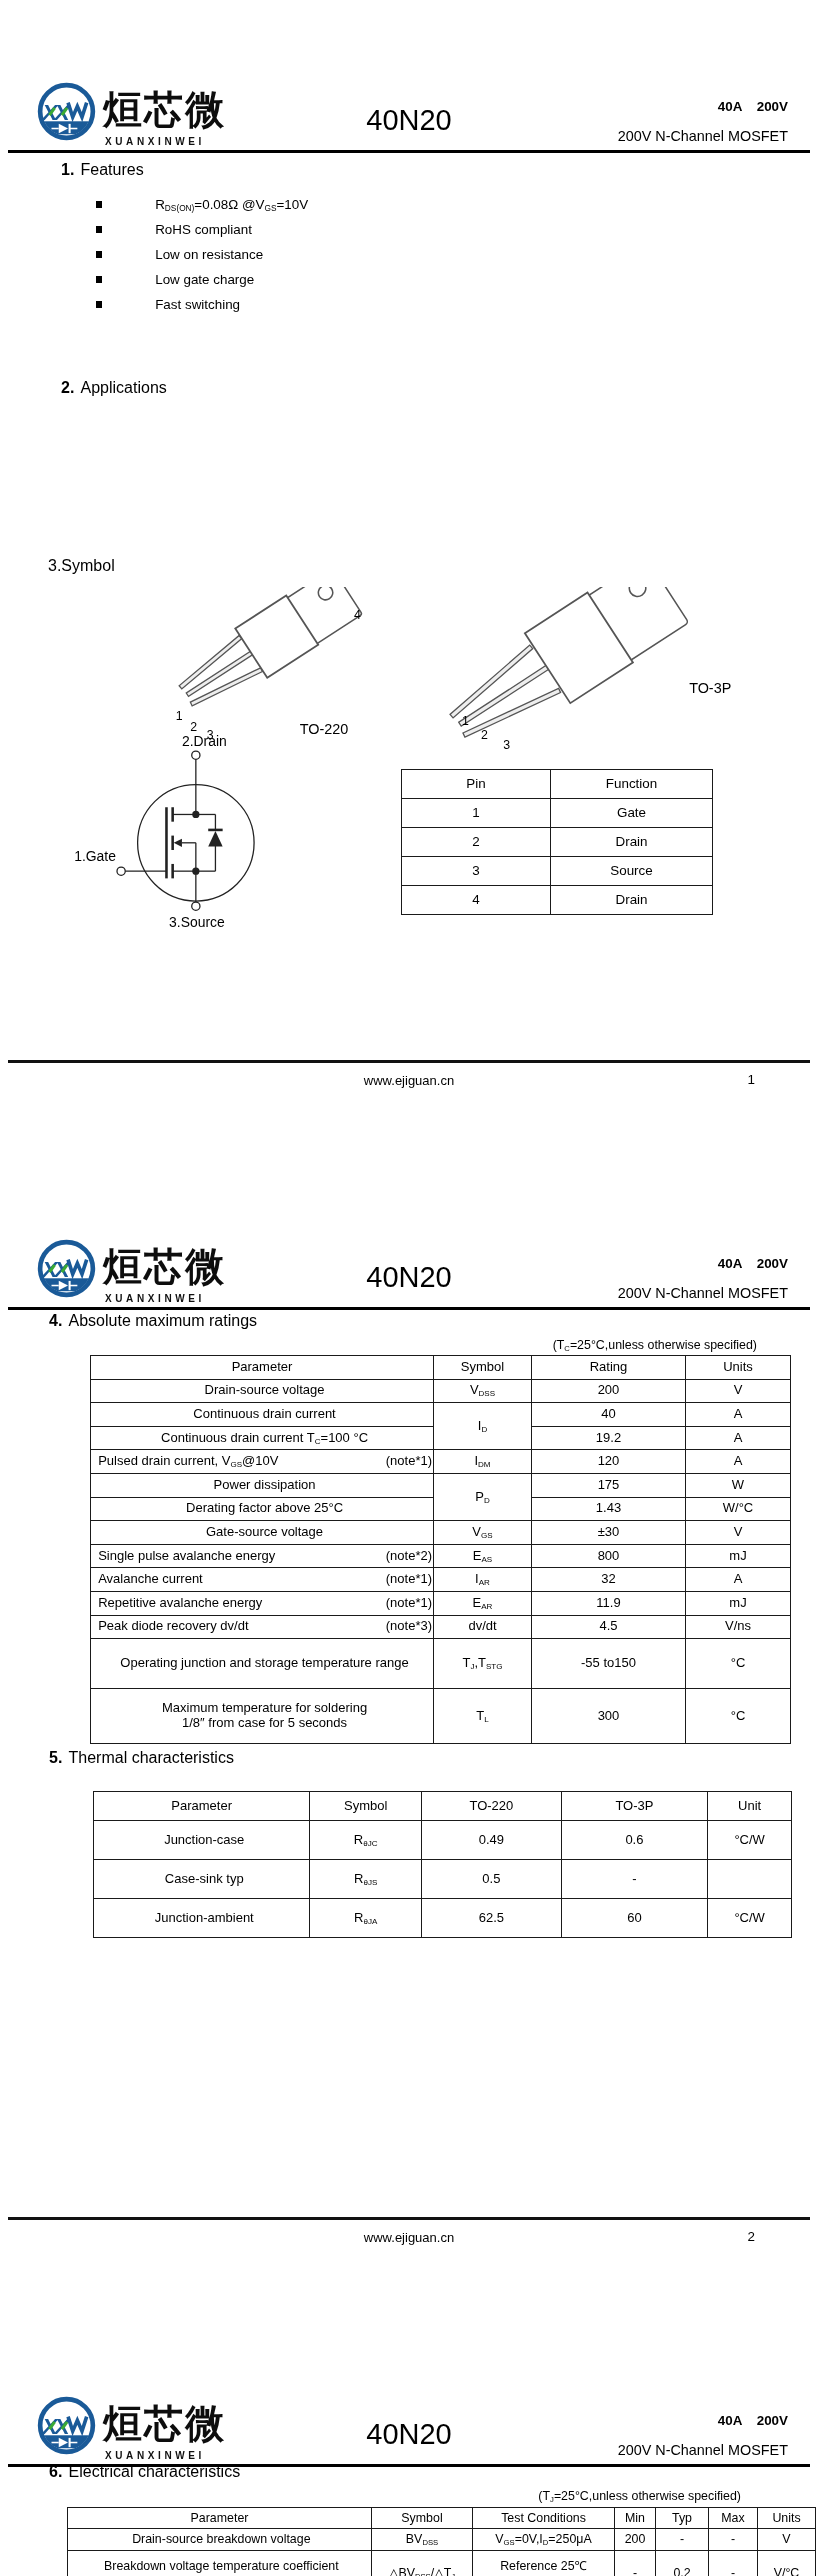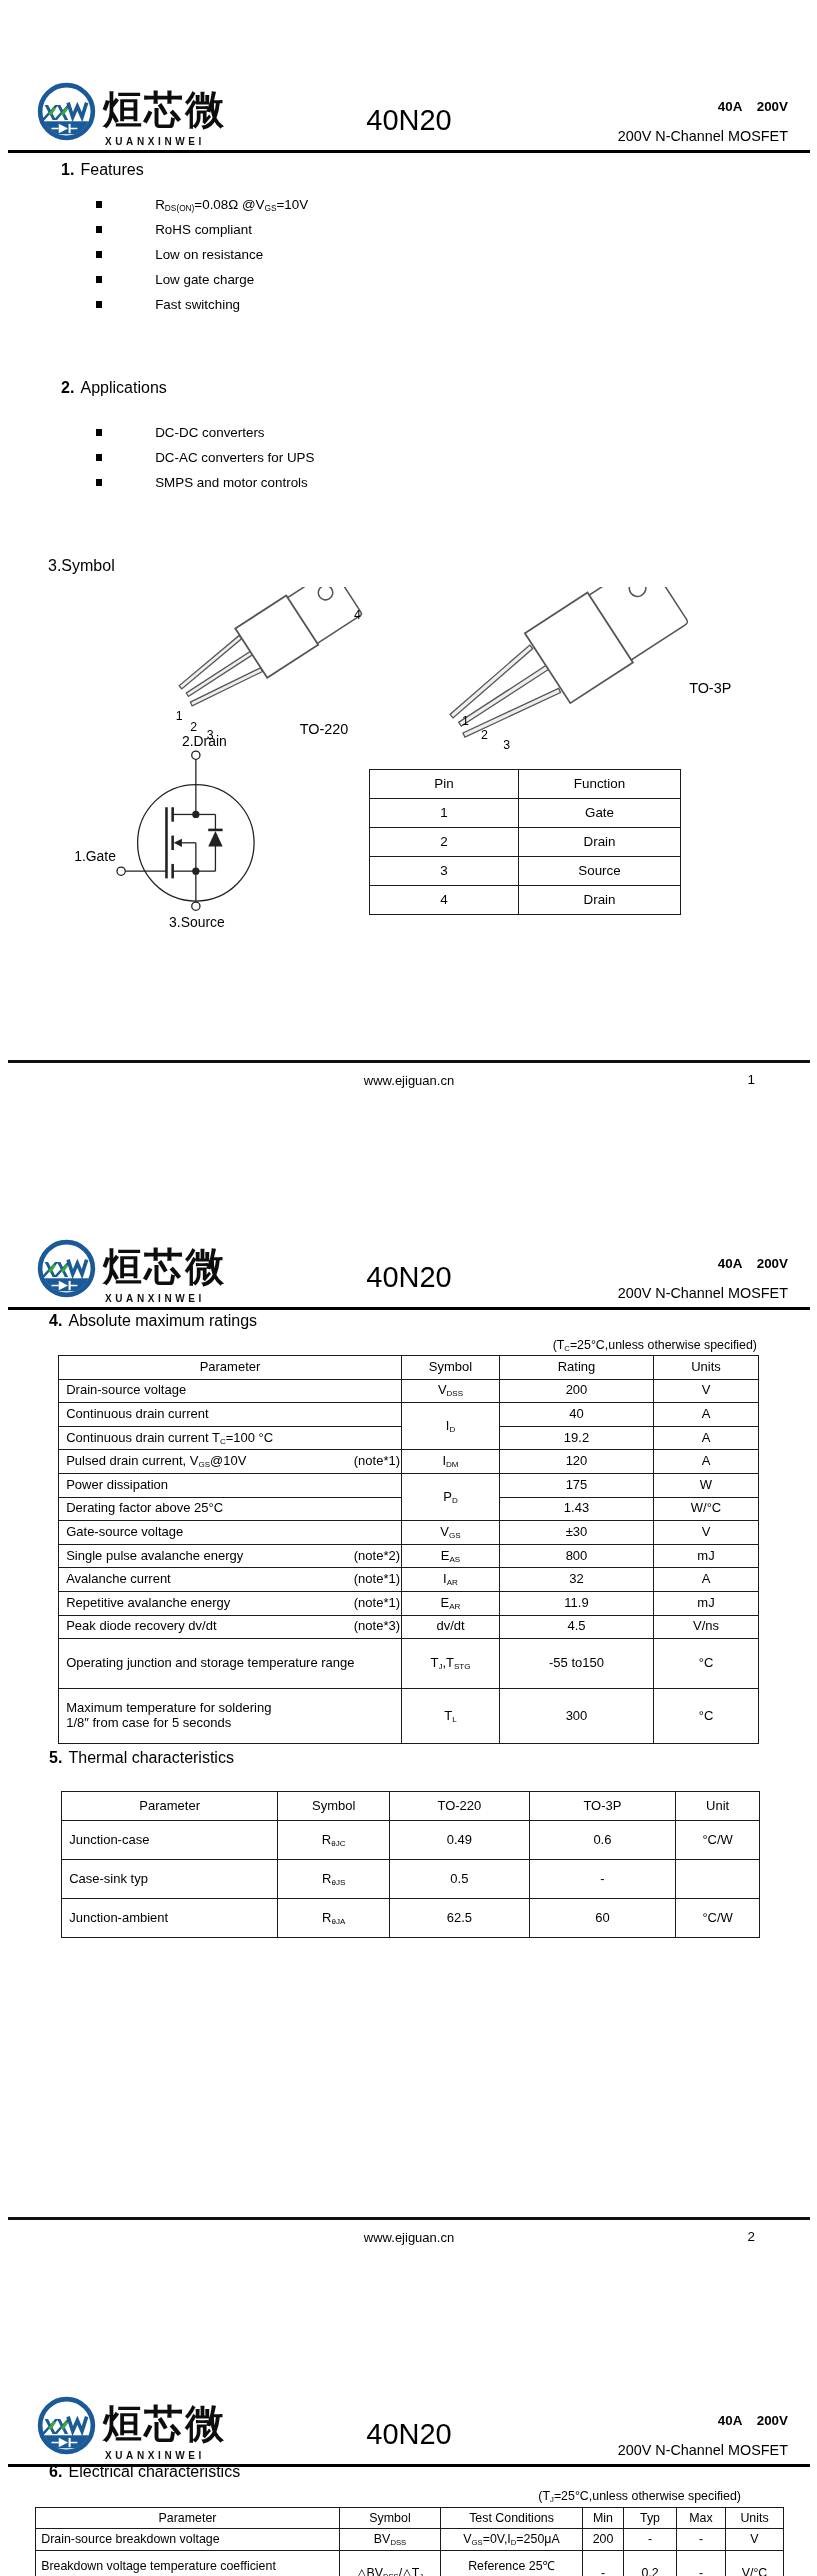--- a/index.html
+++ b/index.html
@@ -131,20 +131,6 @@
   <div class="sec" style="left:61px;top:379px;">
     <span class="num">2.</span><span class="gap"></span><span>Applications</span>
   </div>
-  <ul class="blist" style="top:420px;">
-    <li>
-        <span class="sq"></span>
-        <span>DC-DC converters</span>
-      </li>
-    <li>
-        <span class="sq"></span>
-        <span>DC-AC converters for UPS</span>
-      </li>
-    <li>
-        <span class="sq"></span>
-        <span>SMPS and motor controls</span>
-      </li>
-  </ul>
 
   <div class="sec" style="left:48px;top:557px;">
     <span>3.Symbol</span>

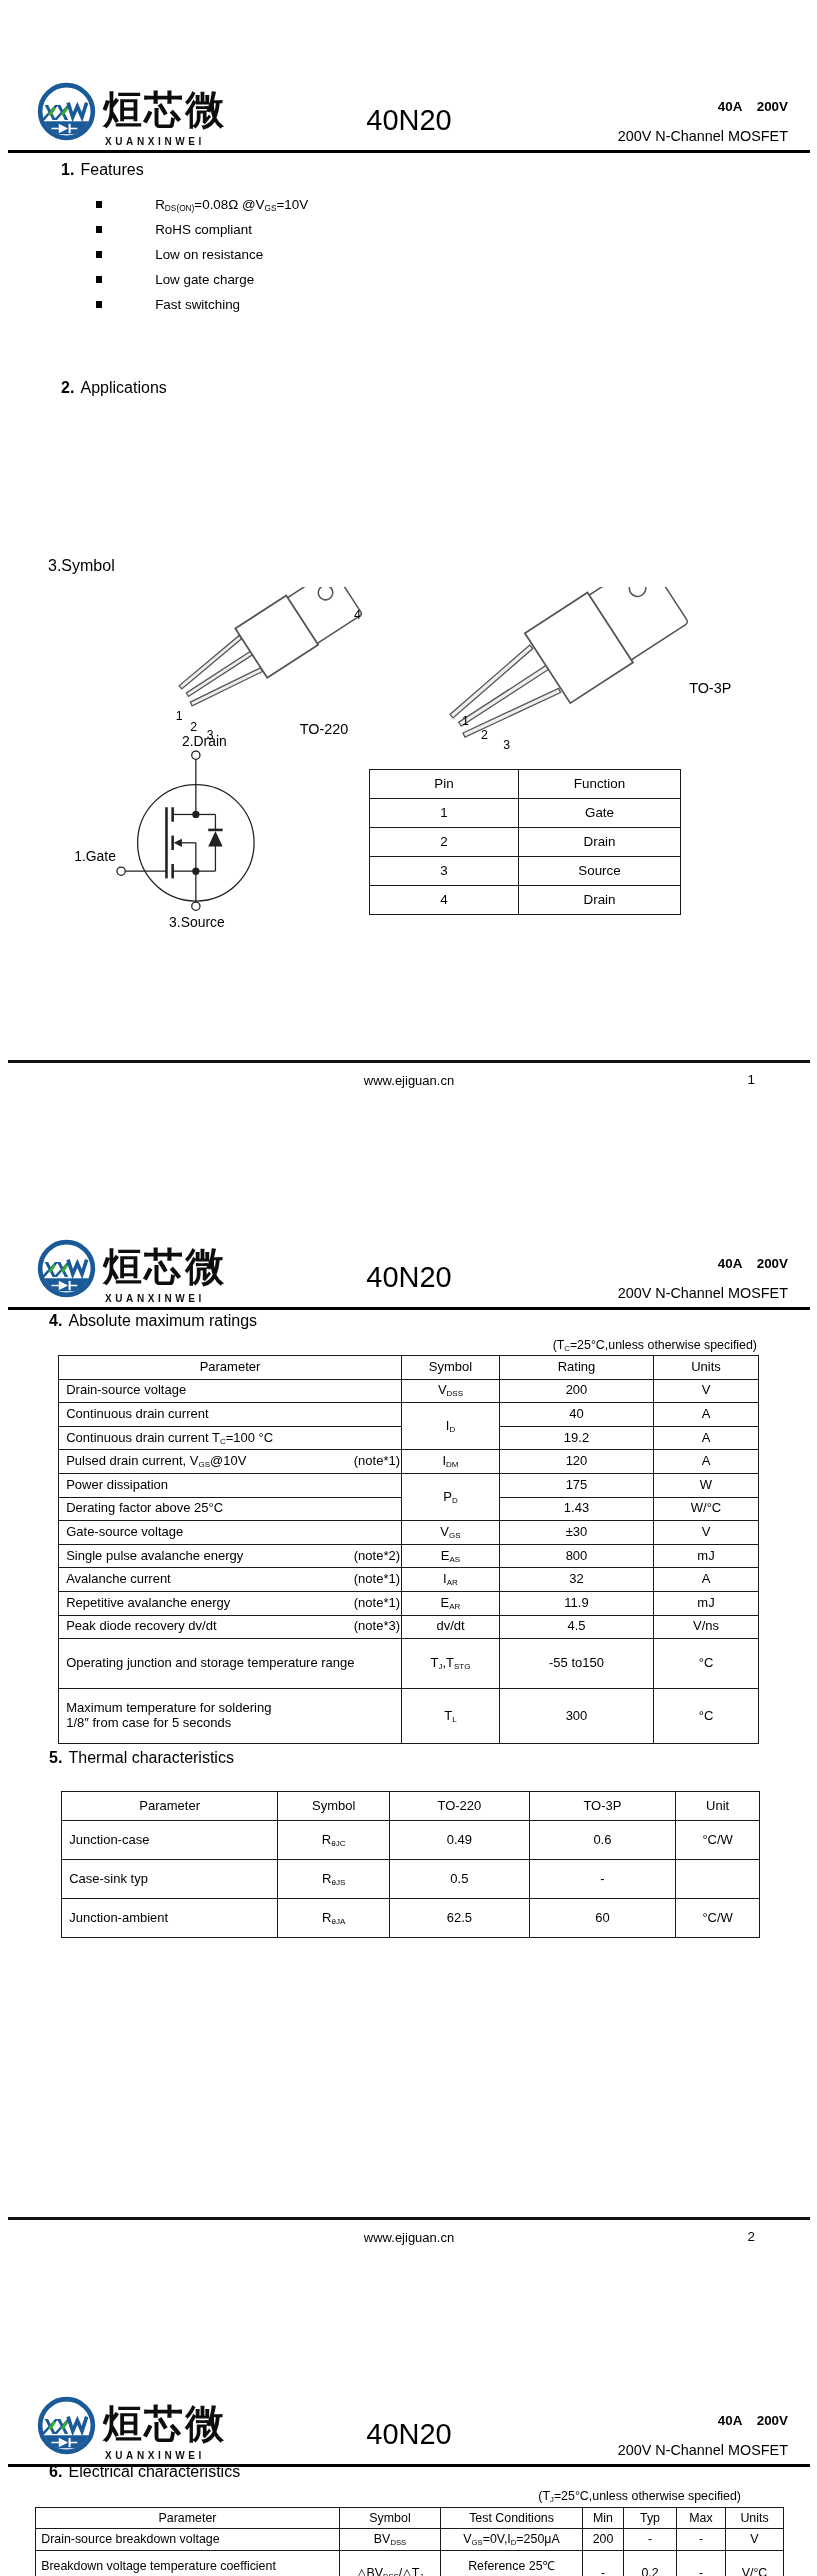--- a/index.html
+++ b/index.html
@@ -35,7 +35,7 @@
   sub{font-size:62%;vertical-align:-0.28em;line-height:0;}
 
   
-  table{border-collapse:collapse;table-layout:fixed;}
+  table{border-collapse:collapse;table-layout:fixed;margin-left:32px;}
   td,th{border:1px solid #1a1a1a;font-weight:normal;text-align:center;vertical-align:middle;
         font-size:13px;line-height:1.15;padding:1px 2.1px;overflow:hidden;}
   .tbl-outer{border:1.5px solid #1a1a1a;}

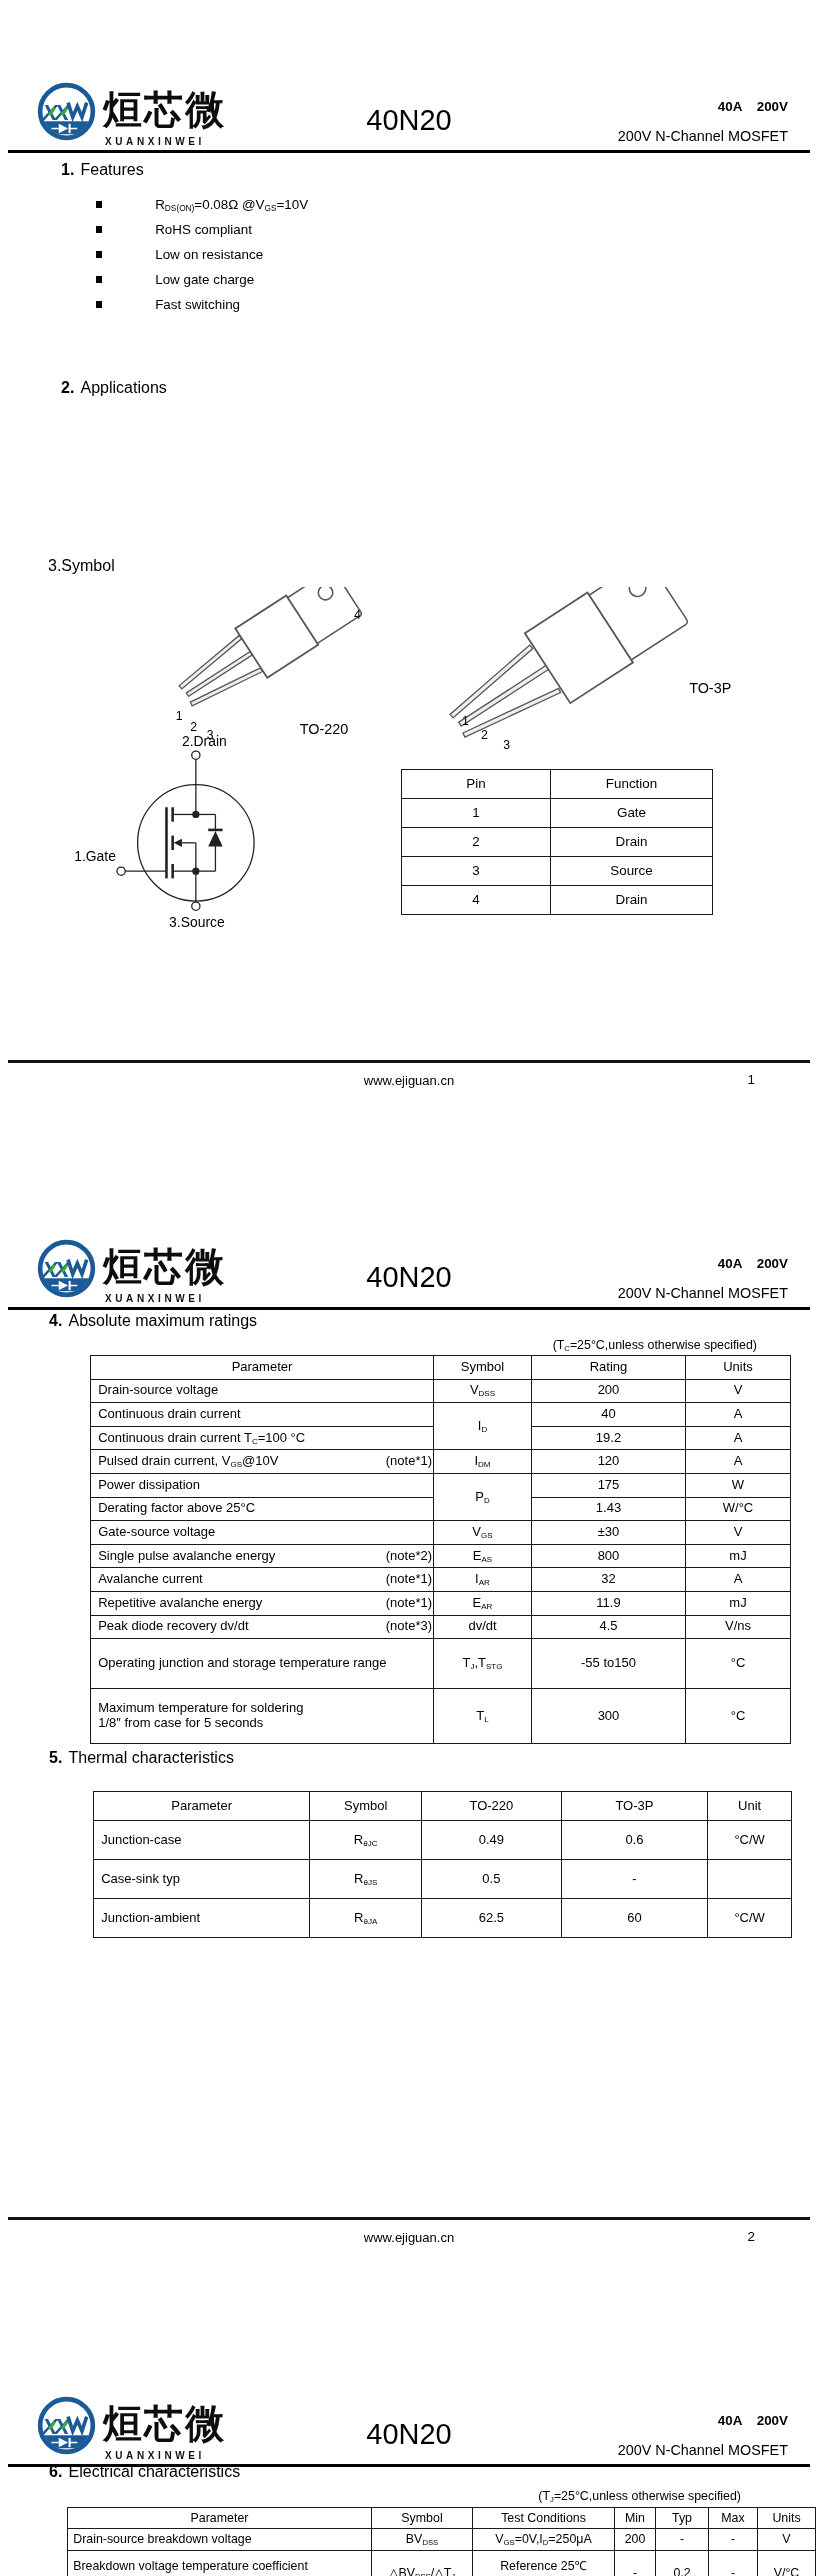--- a/index.html
+++ b/index.html
@@ -39,7 +39,7 @@
   td,th{border:1px solid #1a1a1a;font-weight:normal;text-align:center;vertical-align:middle;
         font-size:13px;line-height:1.15;padding:1px 2.1px;overflow:hidden;}
   .tbl-outer{border:1.5px solid #1a1a1a;}
-  td.pl{text-align:left;padding-left:7.2px;border-radius:9px;}
+  td.pl{text-align:center;padding-left:7.2px;border-radius:9px;}
   td.split{padding-right:1px;}
   td.split .inner{display:flex;justify-content:space-between;align-items:center;width:100%;}
   td .note{white-space:nowrap;padding-left:3.1px;}

